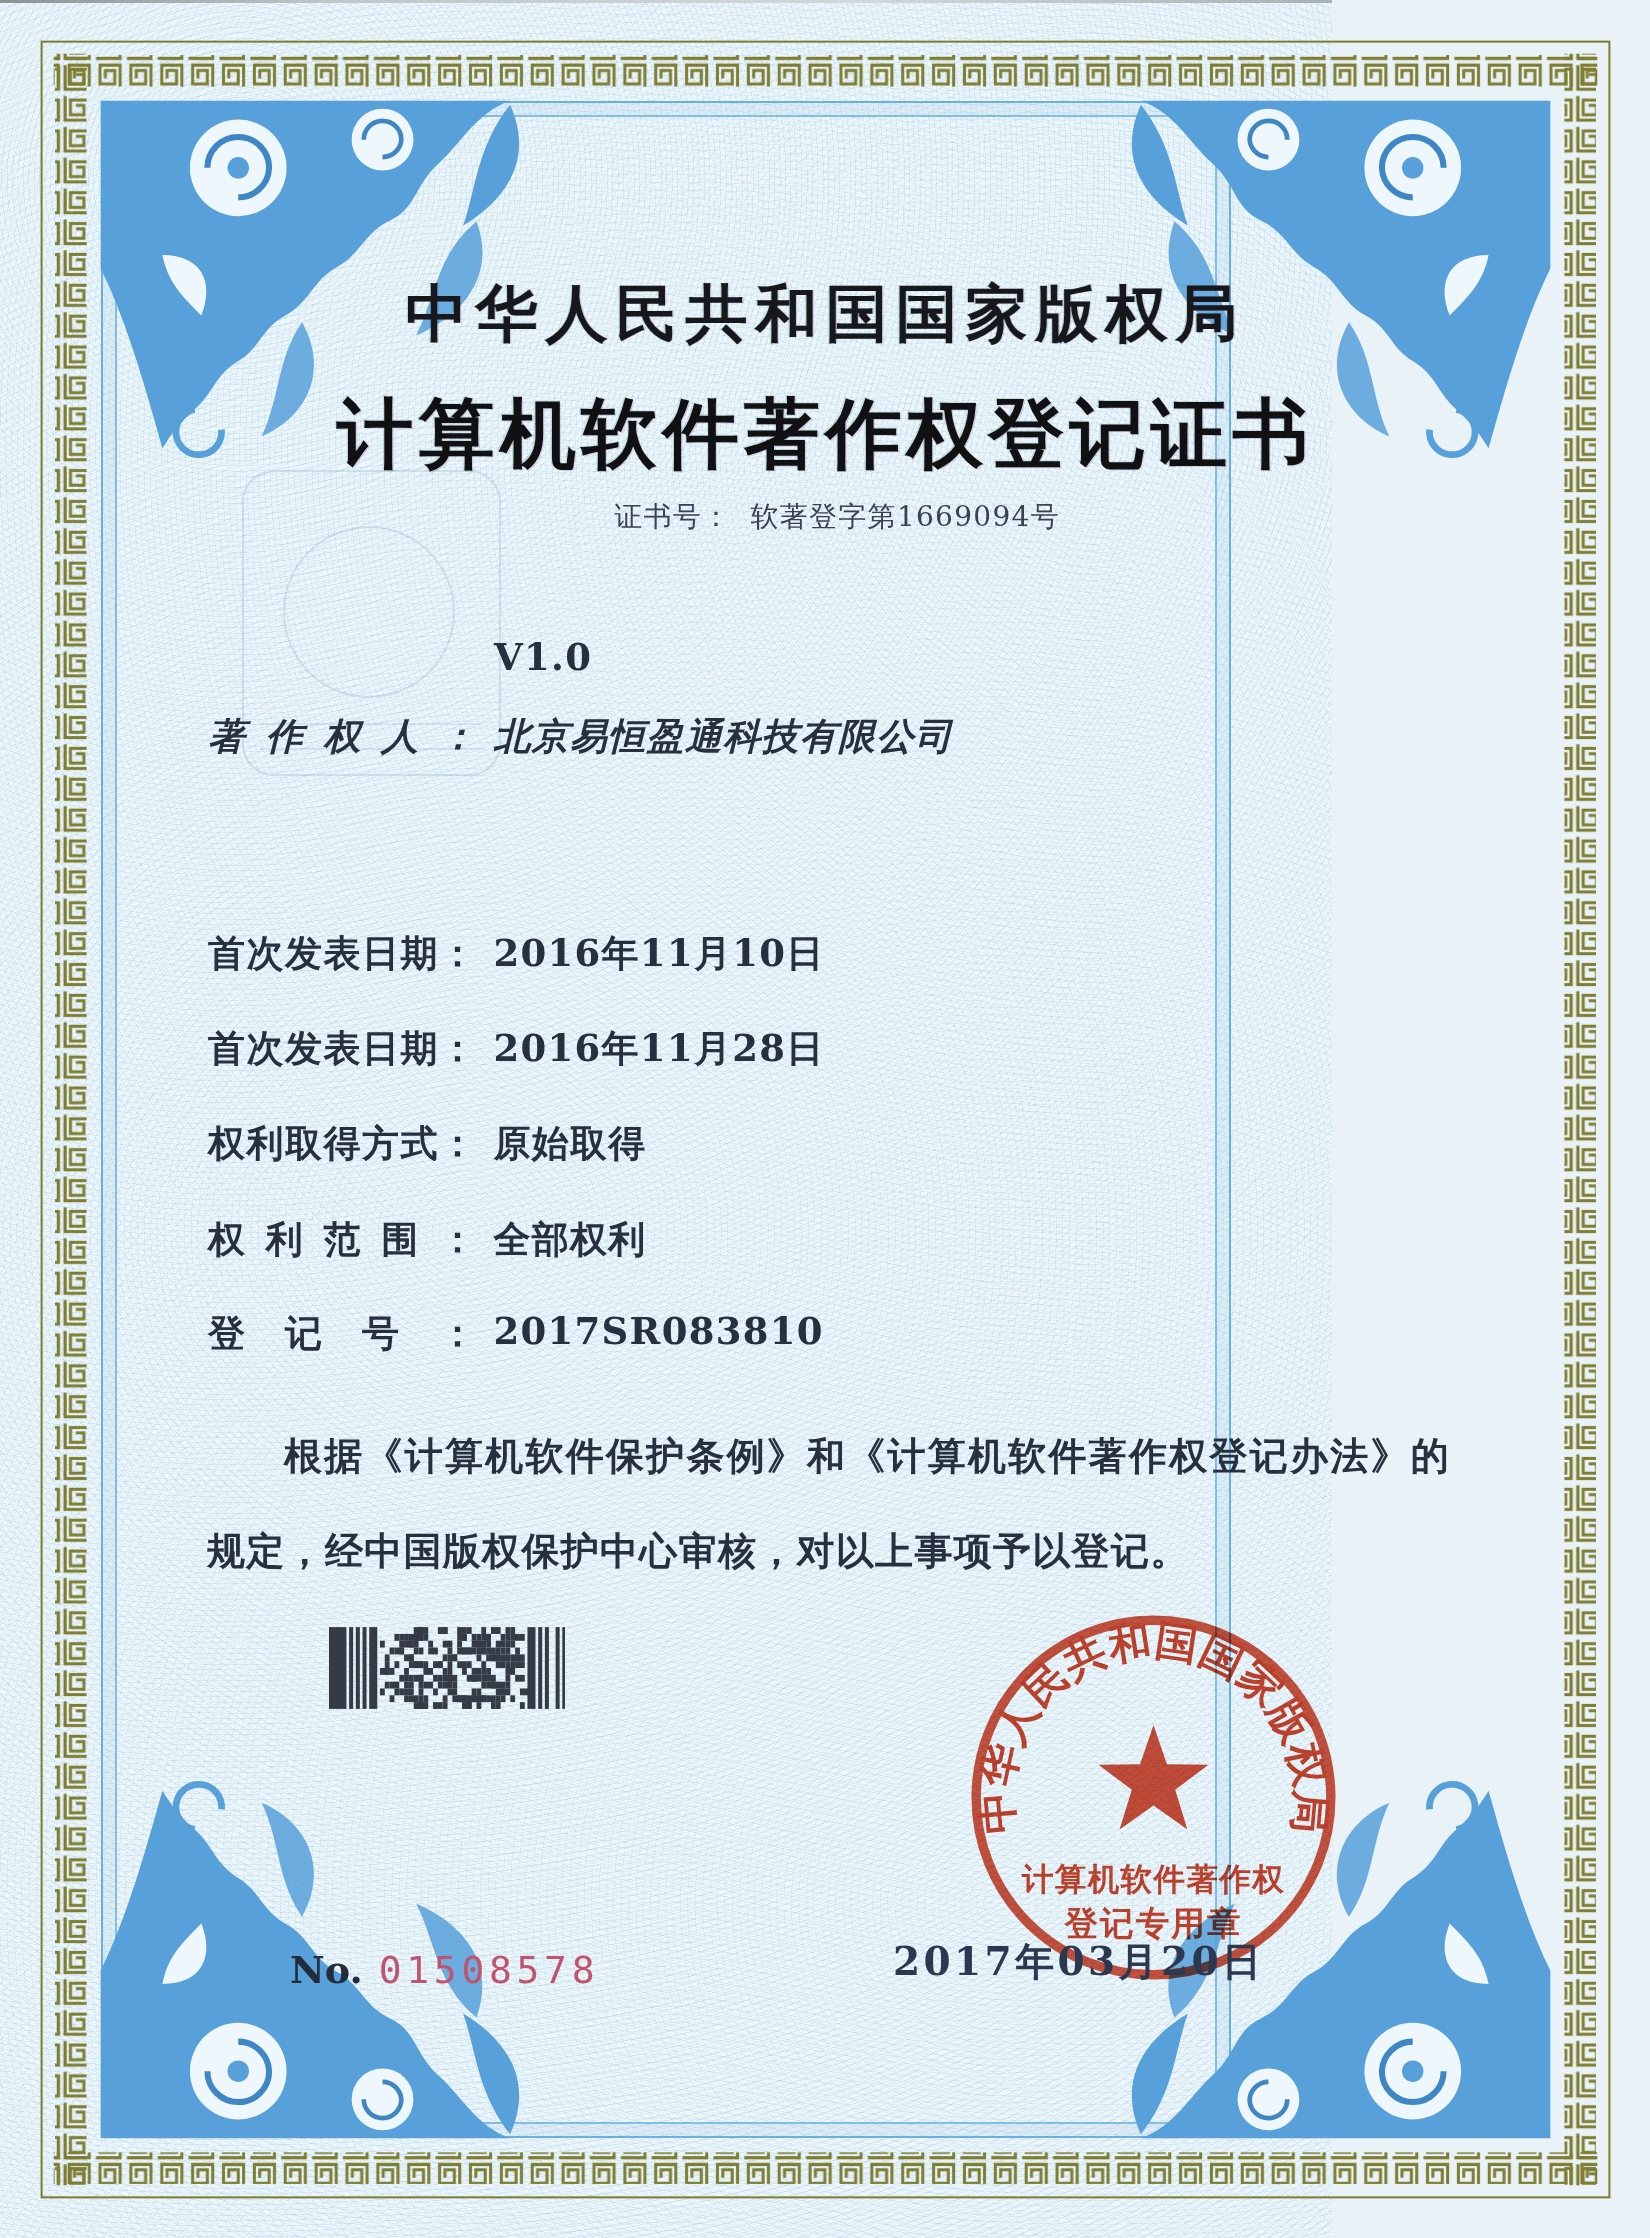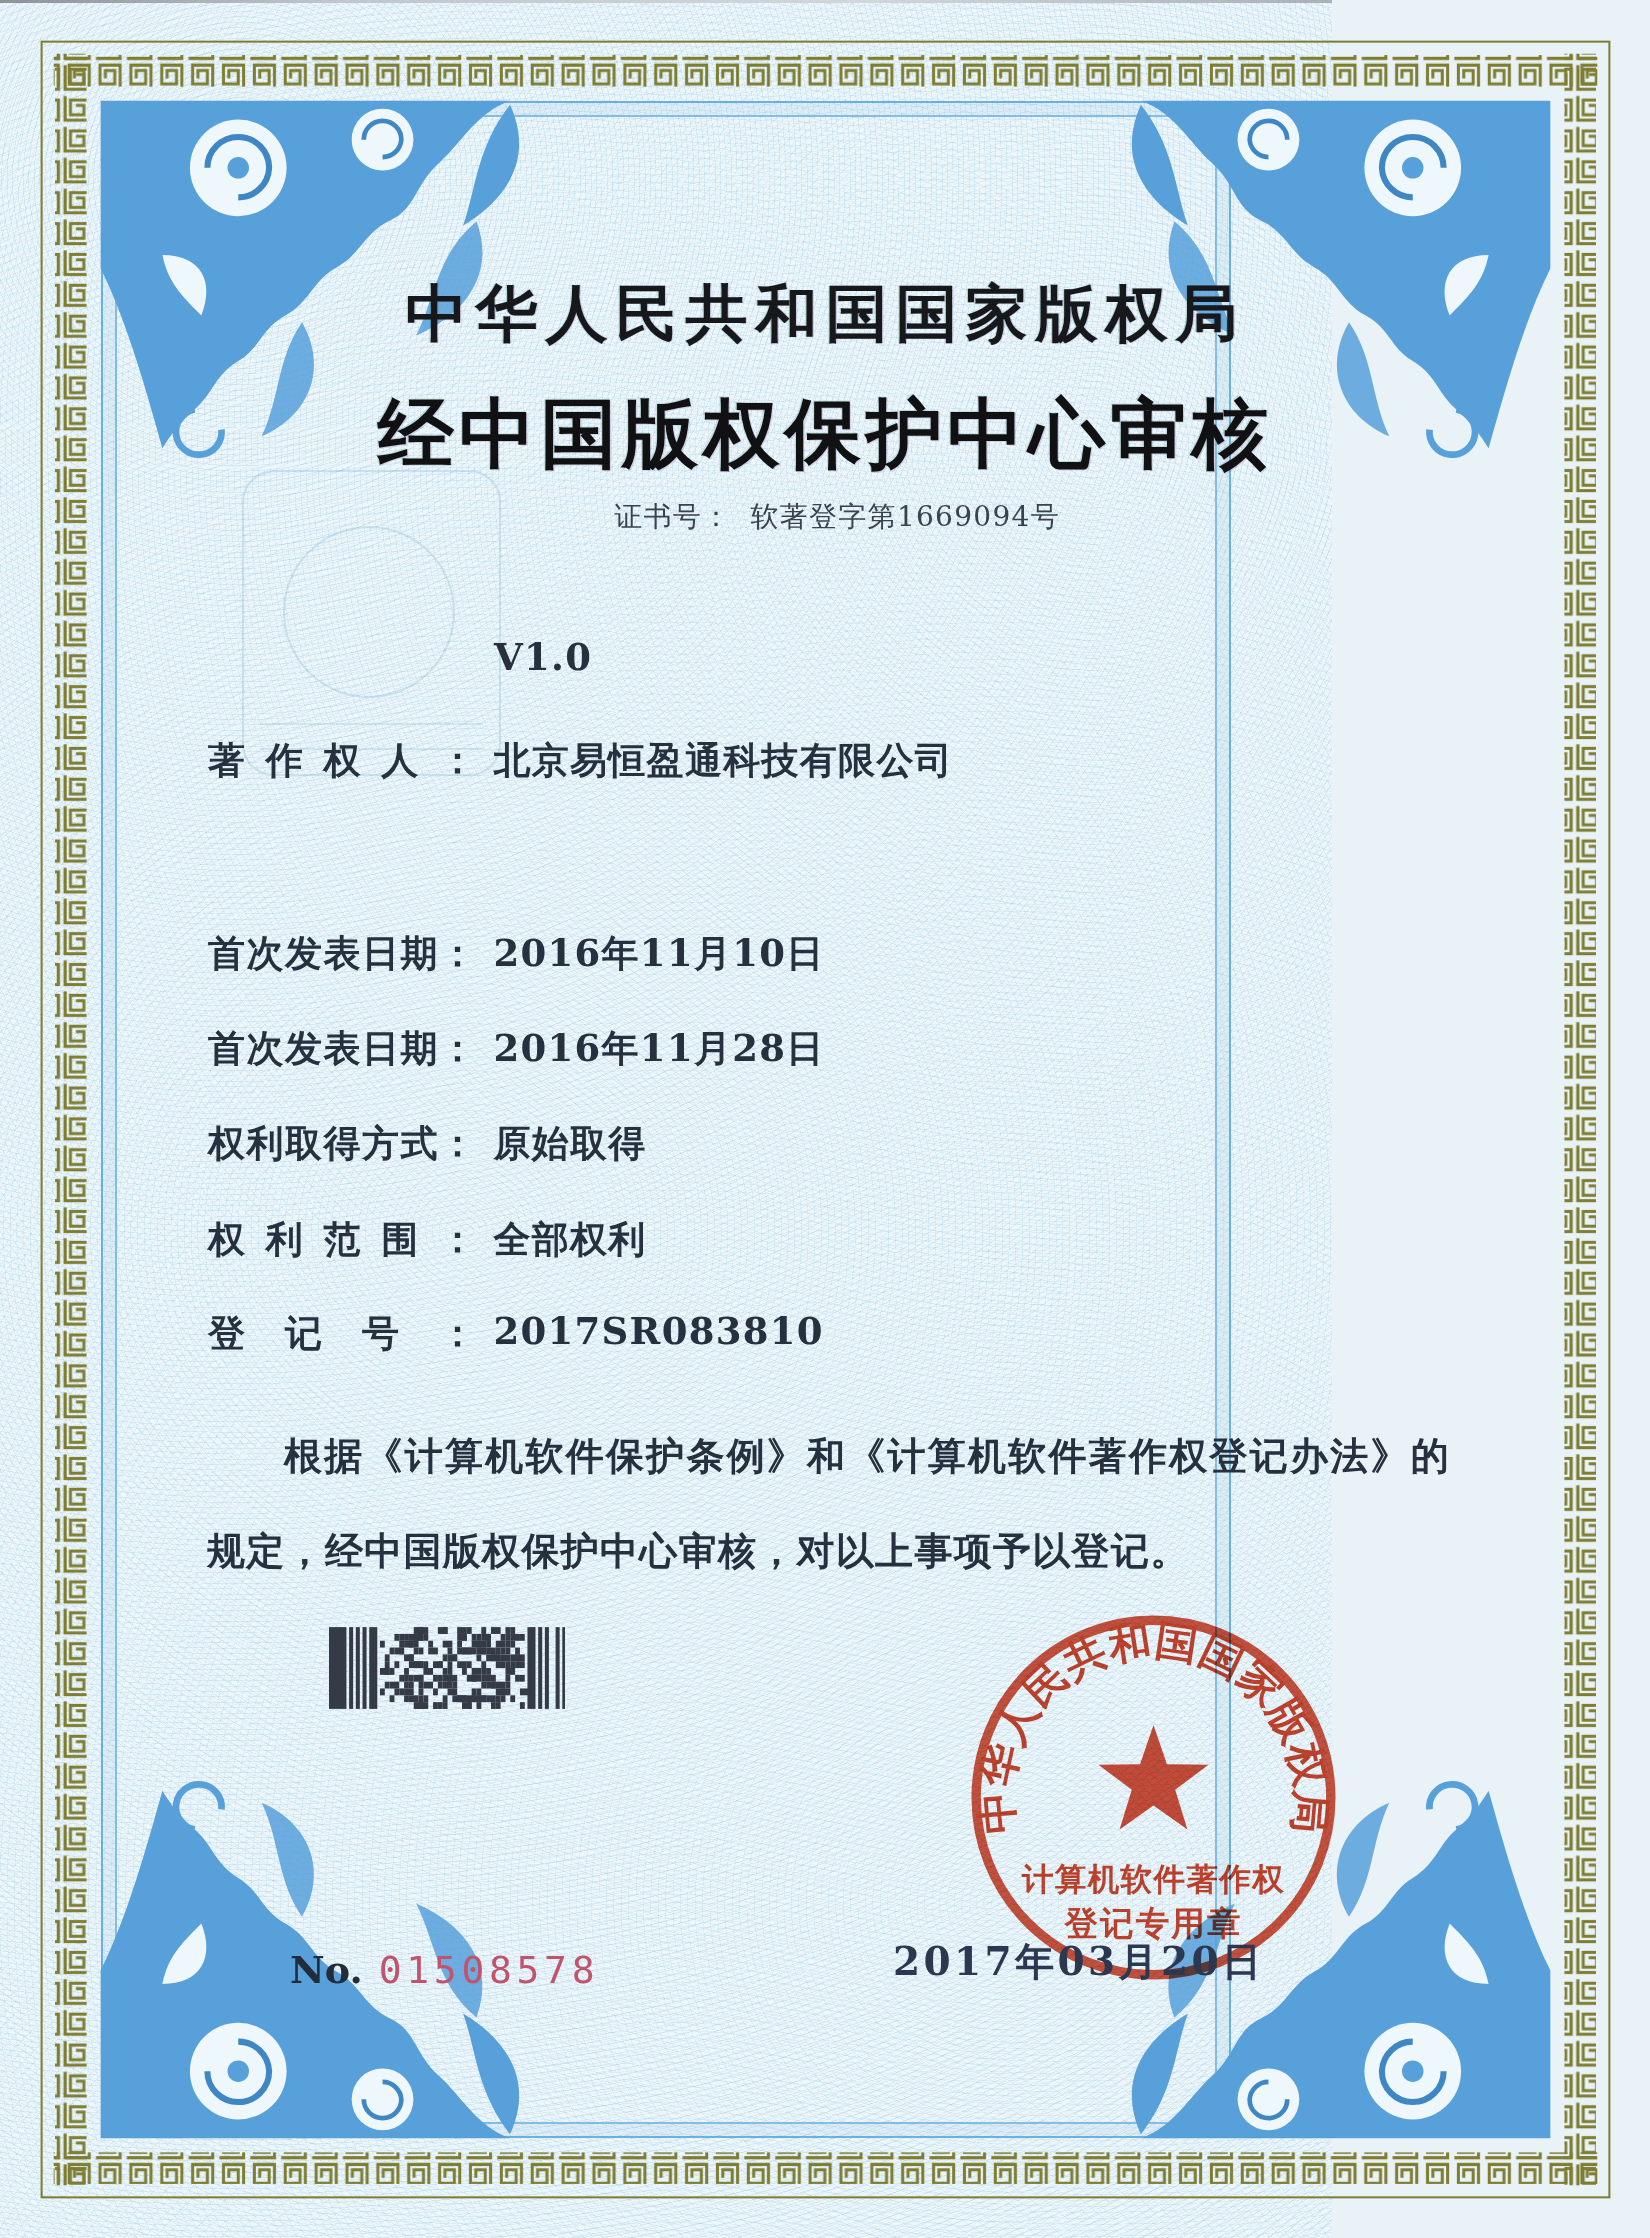--- a/index.html
+++ b/index.html
@@ -113,7 +113,7 @@
   </div>
 
   <div class="title1">中华人民共和国国家版权局</div>
-  <div class="title2">经中国版权保护中心审核</div>
+  <div class="title2">计算机软件著作权登记证书</div>
 
   <div class="certno">
     <span class="lbl">证书号：</span><span>软著登字第1669094号</span>

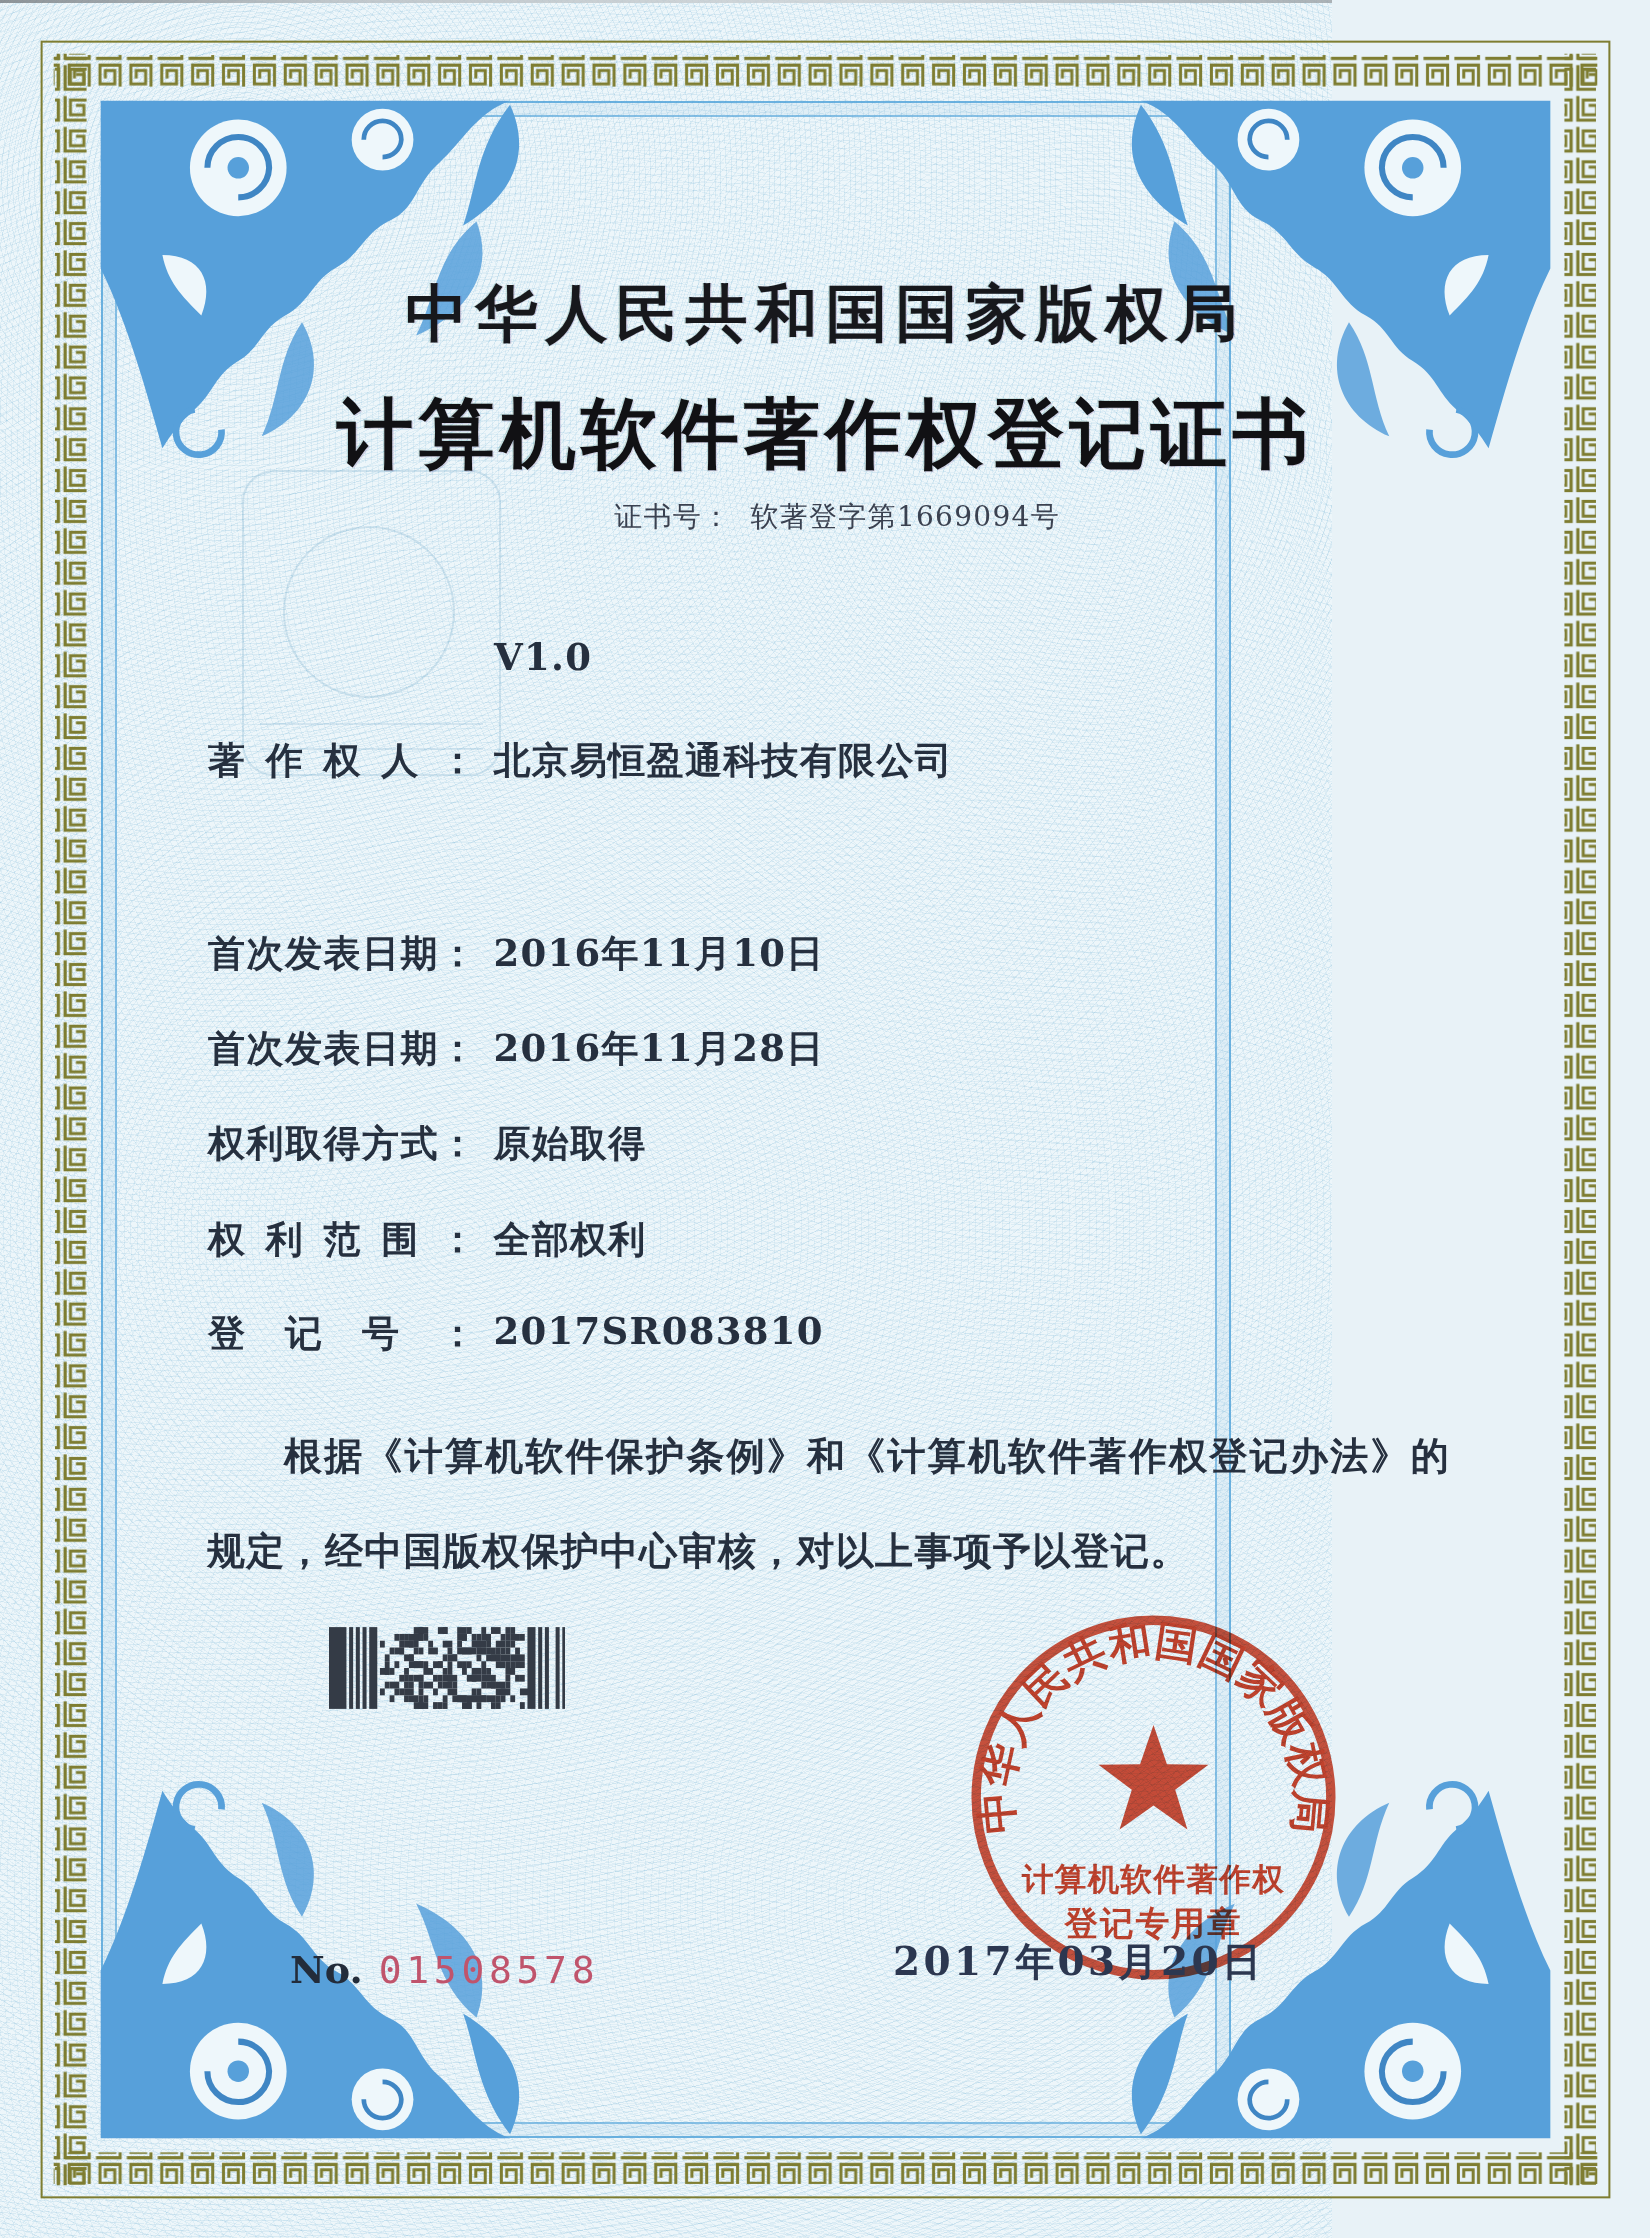--- a/index.html
+++ b/index.html
@@ -42,7 +42,7 @@
   .field .flabel{display:inline-block;width:268px;text-align:justify;text-align-last:justify;vertical-align:top;}
   .field .fvalue{margin-left:17.4px;letter-spacing:1.3px;}
   .f-r1{top:577px;} .f-r1b{top:635px;left:494px;letter-spacing:1.3px;}
-  .f-r2{top:736px;} .f-r3{top:929px;} .f-r4{top:1024px;}
+  .f-r2{top:712px;font-style:italic;} .f-r3{top:929px;} .f-r4{top:1024px;}
   .f-r5{top:1119px;} .f-r6{top:1215px;} .f-r7{top:1309px;}
 
   .paragraph{position:absolute;left:207px;top:1408px;width:1243px;

